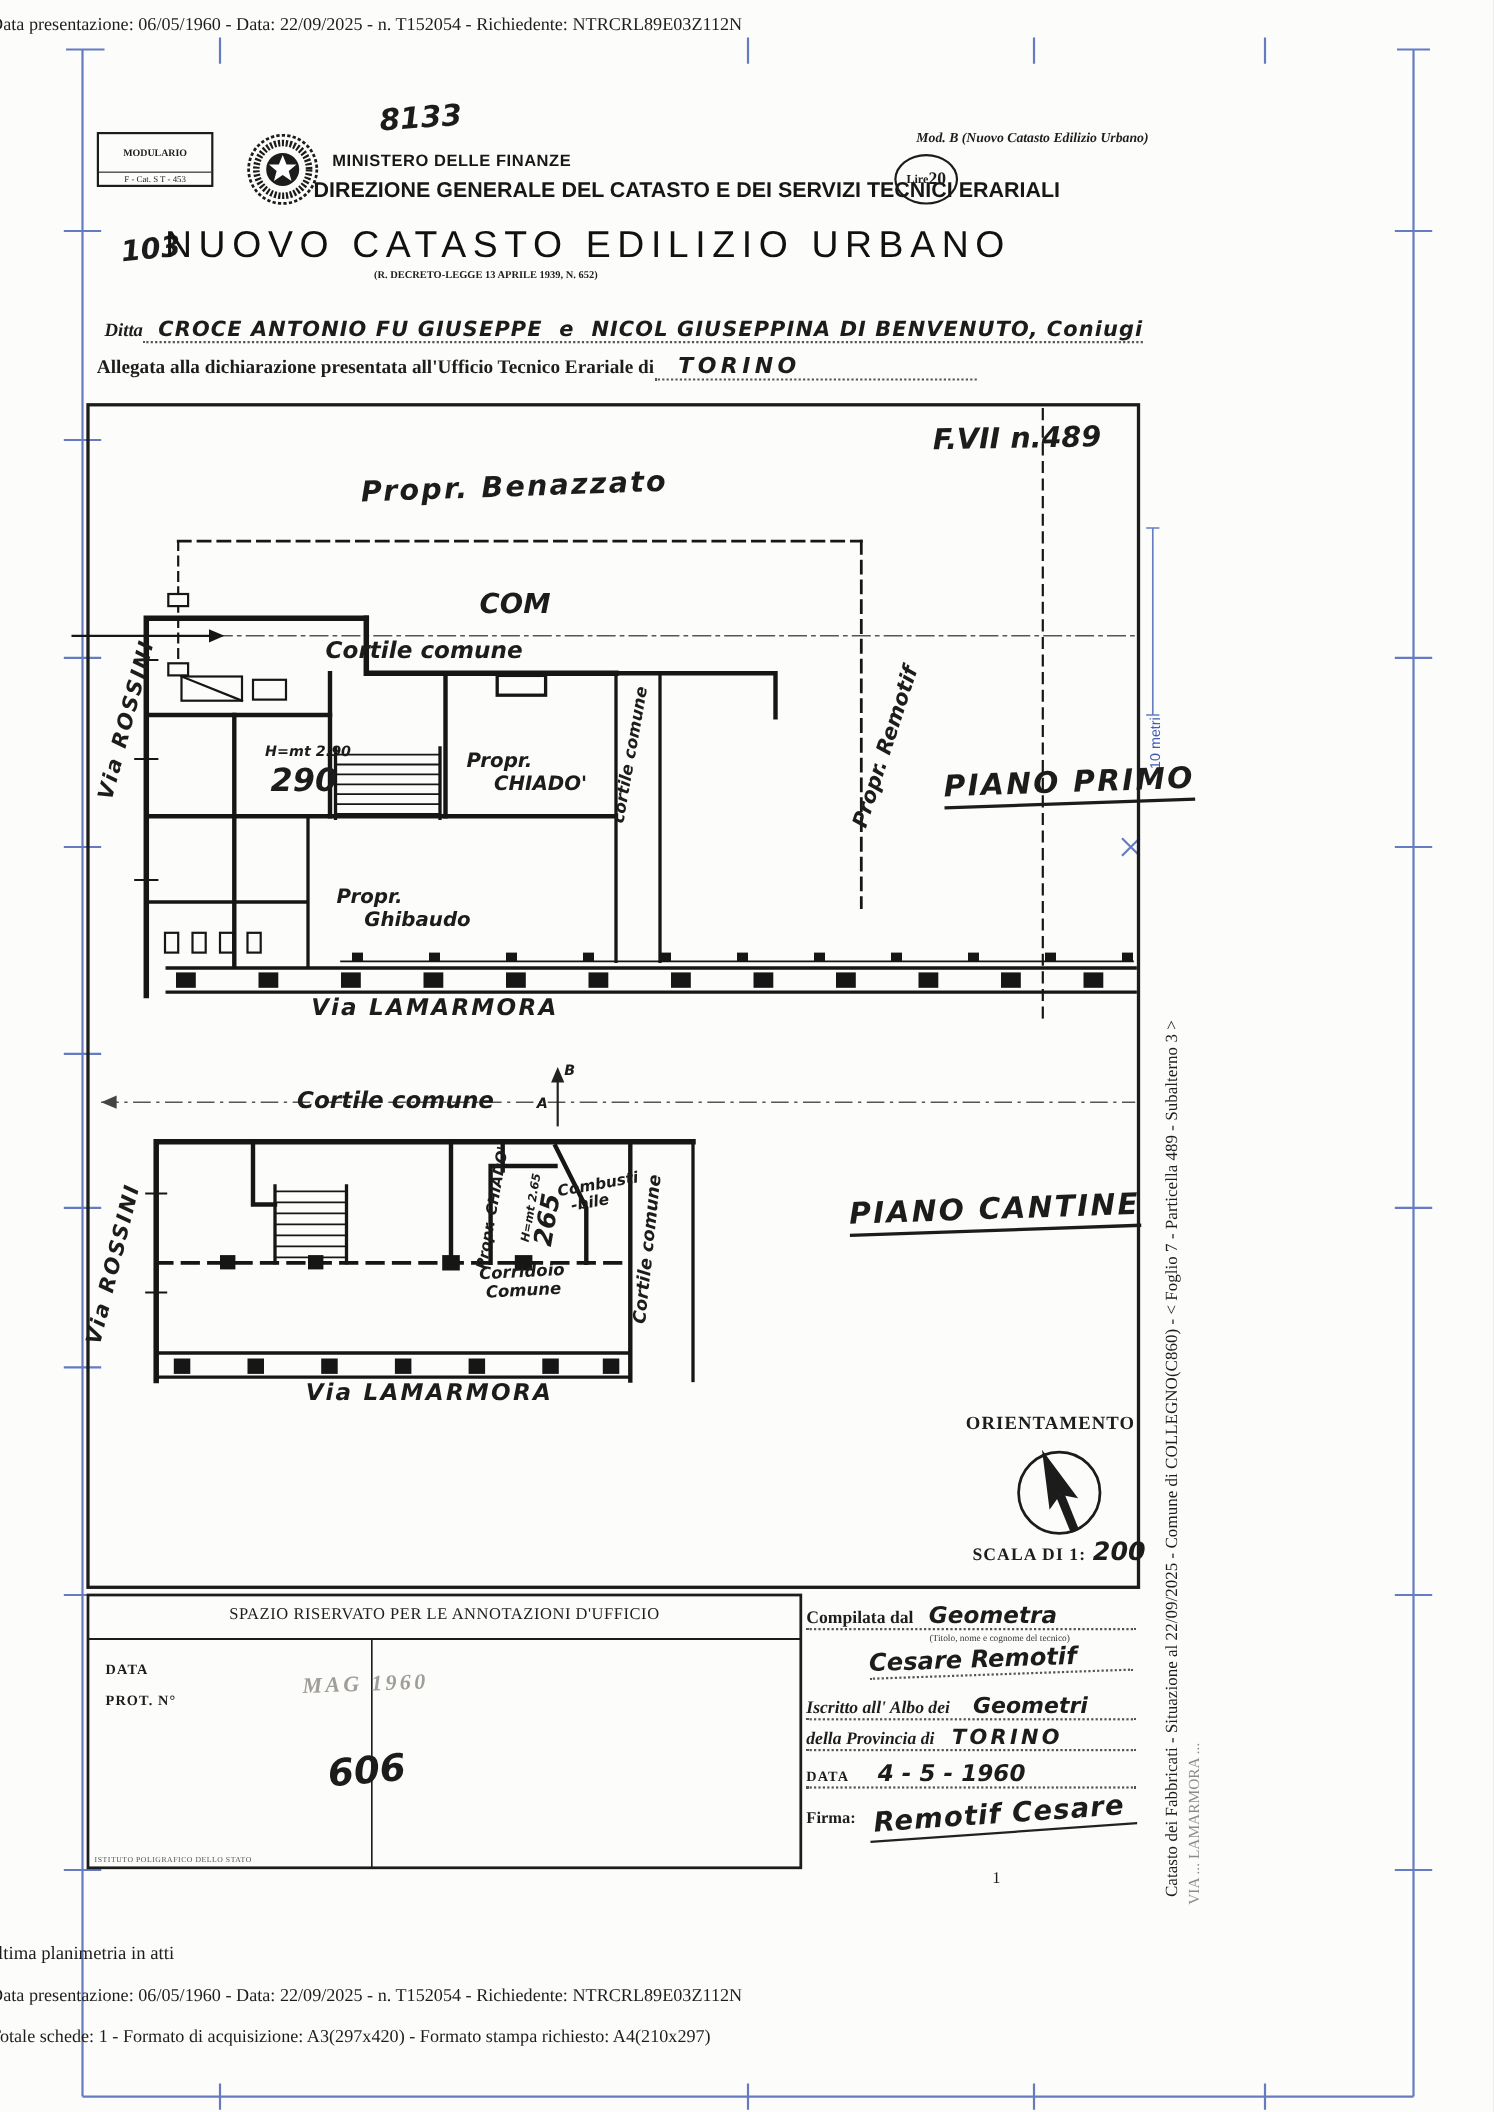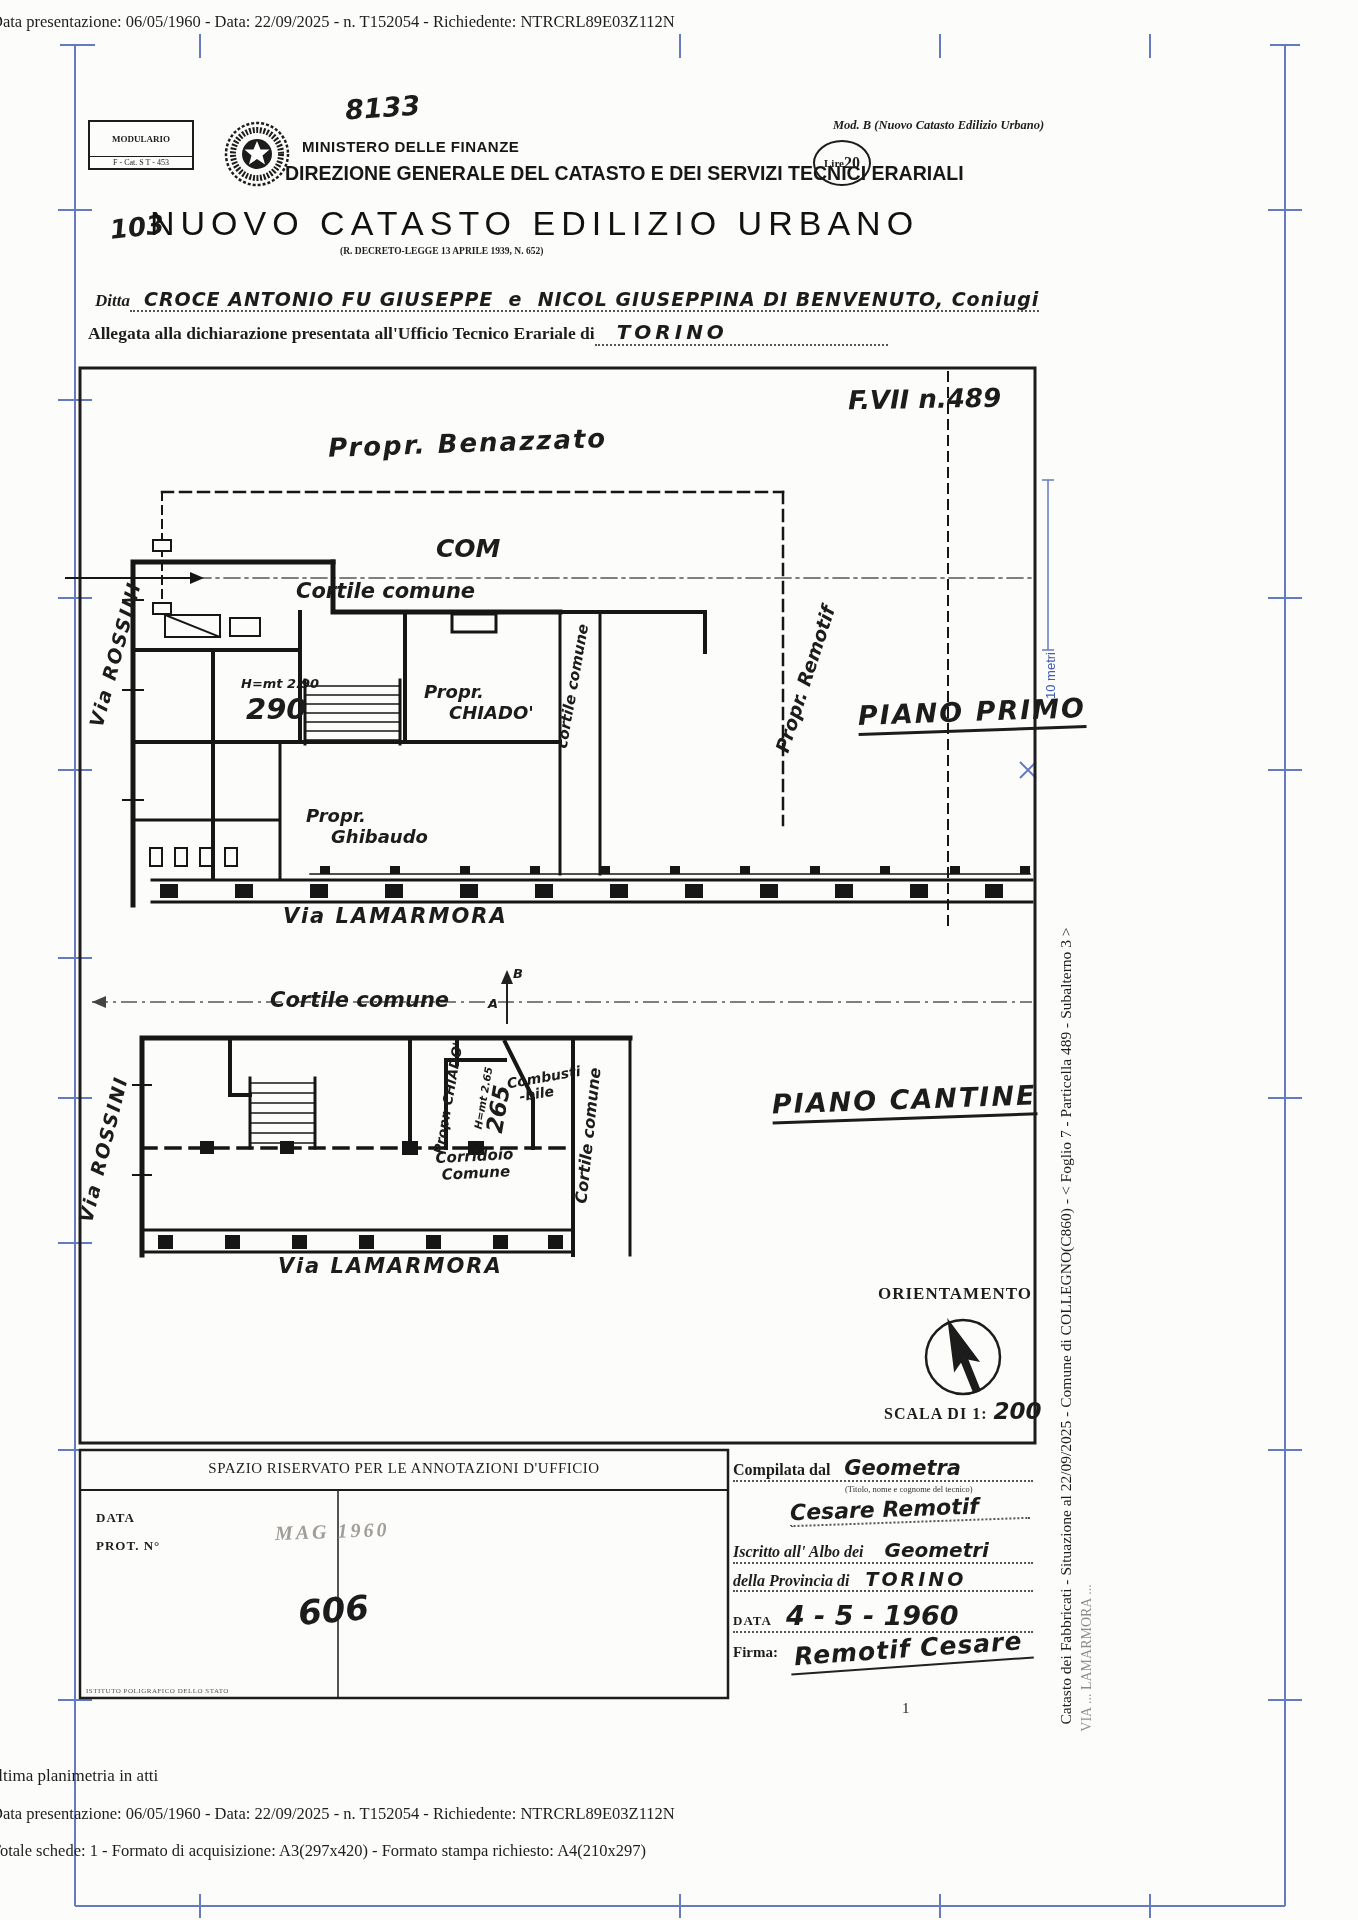--- a/index.html
+++ b/index.html
@@ -269,7 +269,7 @@
   </div>
   <div class="abs row dotline" style="left:733px;top:1600px;width:300px">
     <span class="serif nw" style="font-size:13px;font-weight:bold;letter-spacing:1px">DATA</span>
-    <span class="hw" style="font-size:27px;margin-left:14px">4 - 5 - 1960</span>
+    <span class="hw" style="font-size:21px;margin-left:26px">4 - 5 - 1960</span>
   </div>
   <div class="abs row" style="left:733px;top:1634px;width:300px">
     <span class="serif nw" style="font-size:15px;font-weight:bold">Firma:</span>

